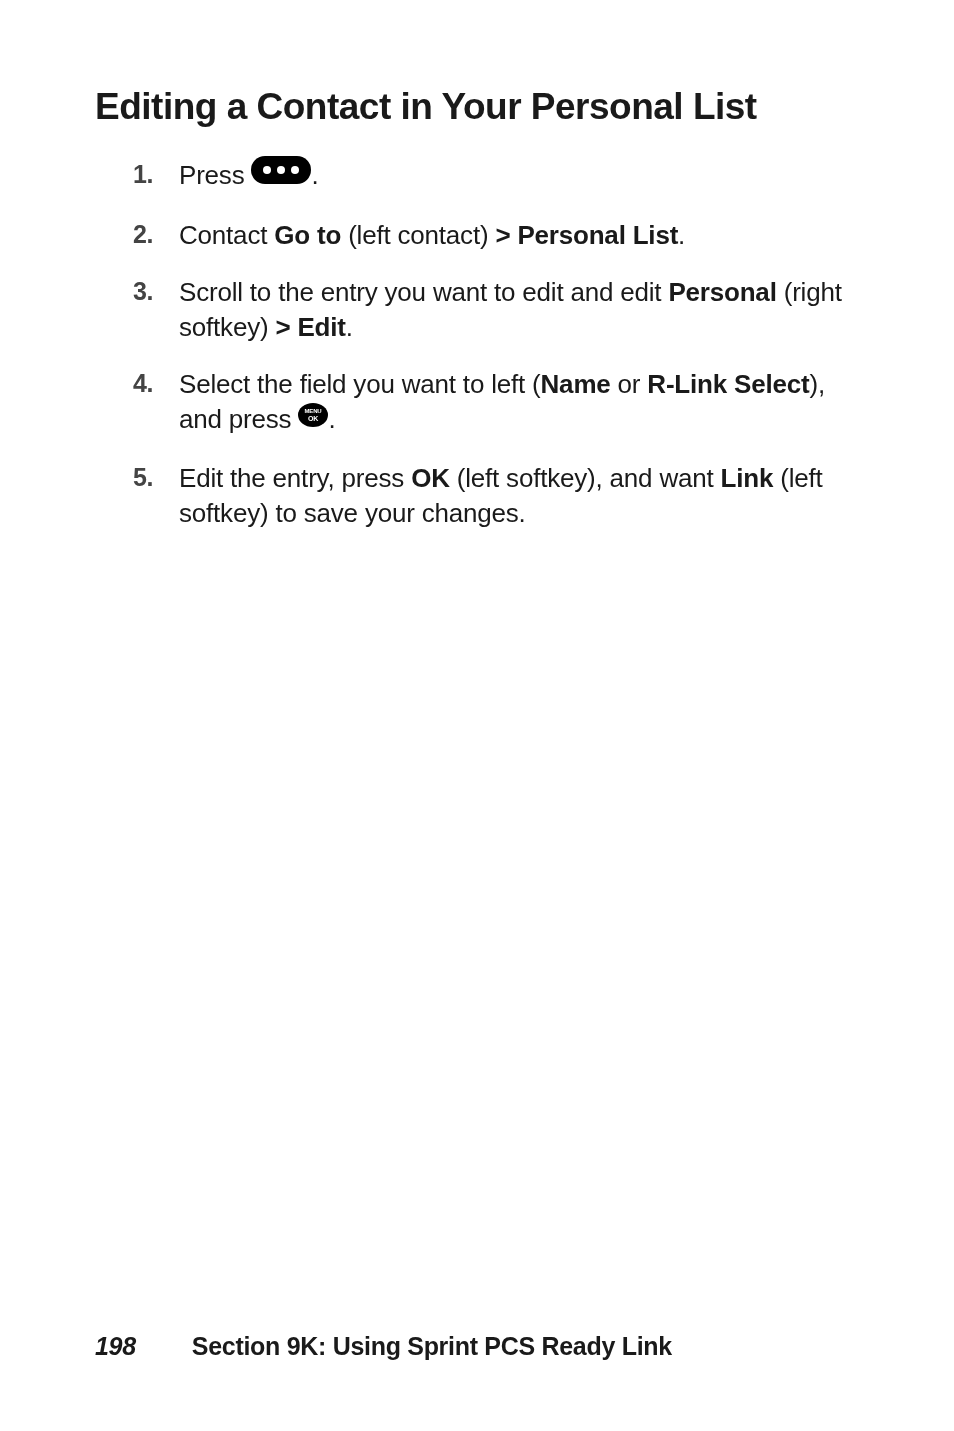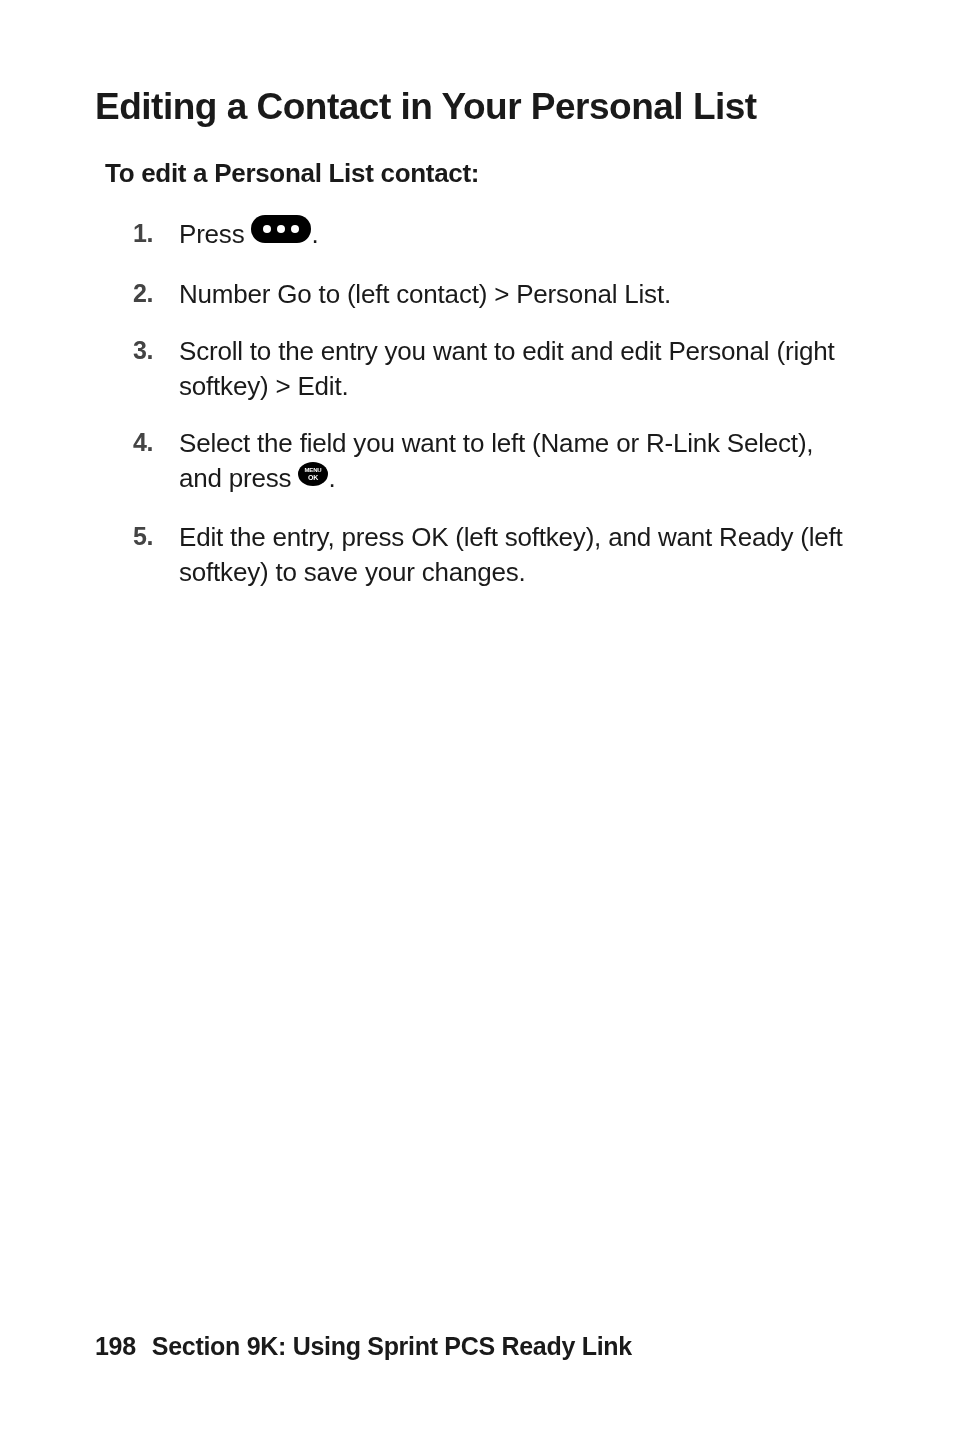--- a/index.html
+++ b/index.html
@@ -24,7 +24,6 @@
 
   <h1 class="heading">Editing a Contact in Your Personal List</h1>
 
-  <p class="subheading">To edit a Personal List contact:</p>
 
   <ol class="list">
 

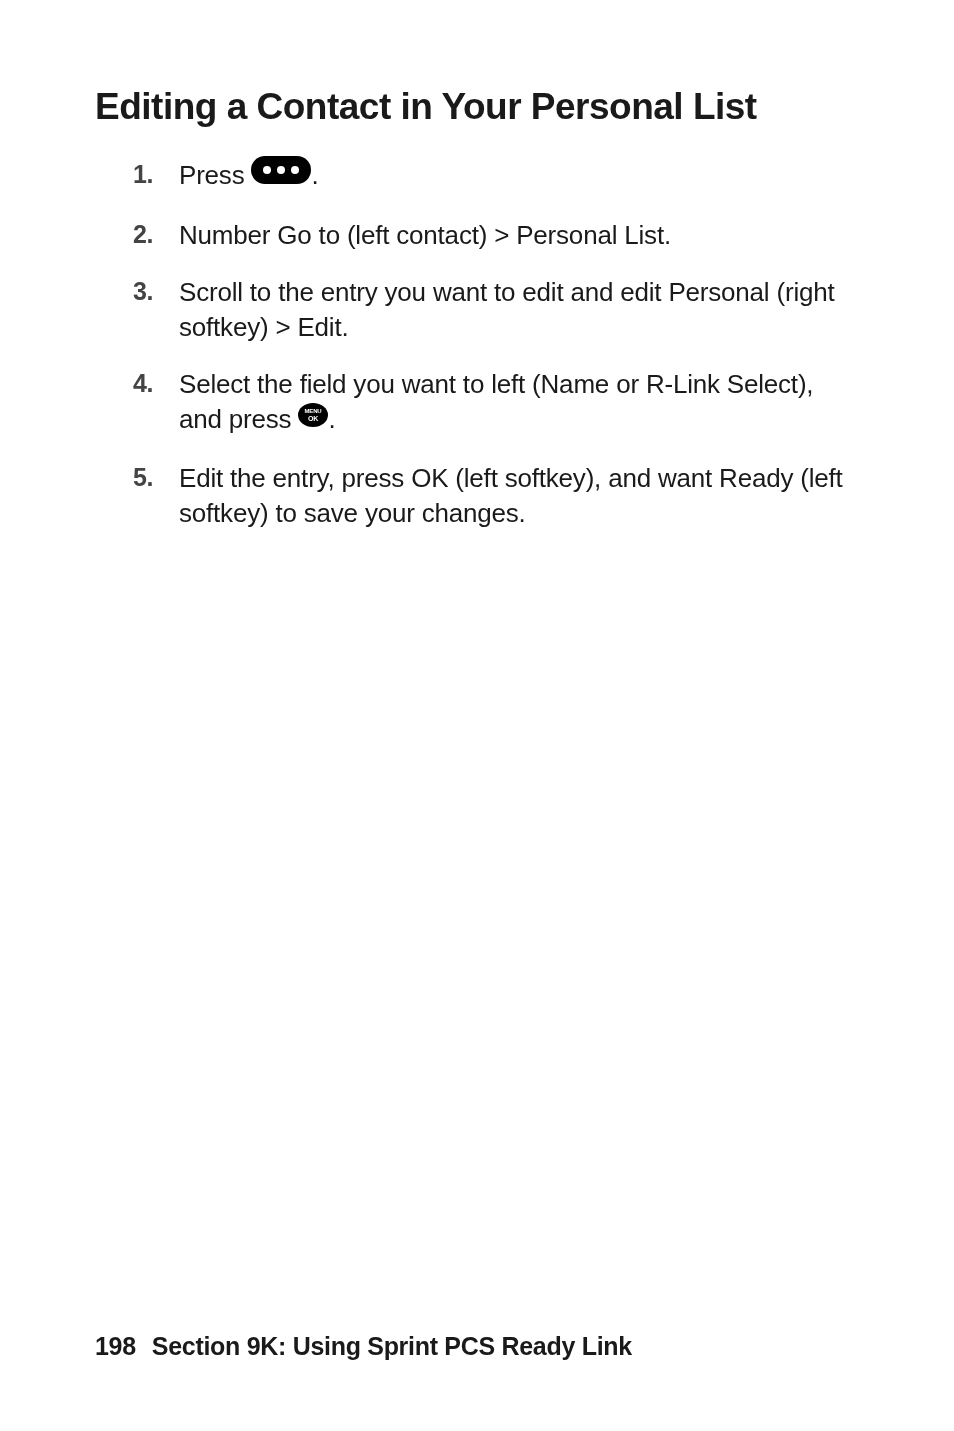--- a/index.html
+++ b/index.html
@@ -42,7 +42,7 @@
     <li>
       <span class="num">2.</span>
       <span class="body">
-        <span>Number </span><b>Go to</b><span> (left contact) </span><b>&gt; Personal List</b><span>.</span>
+        <span>Contact </span><b>Go to</b><span> (left contact) </span><b>&gt; Personal List</b><span>.</span>
       </span>
     </li>
 

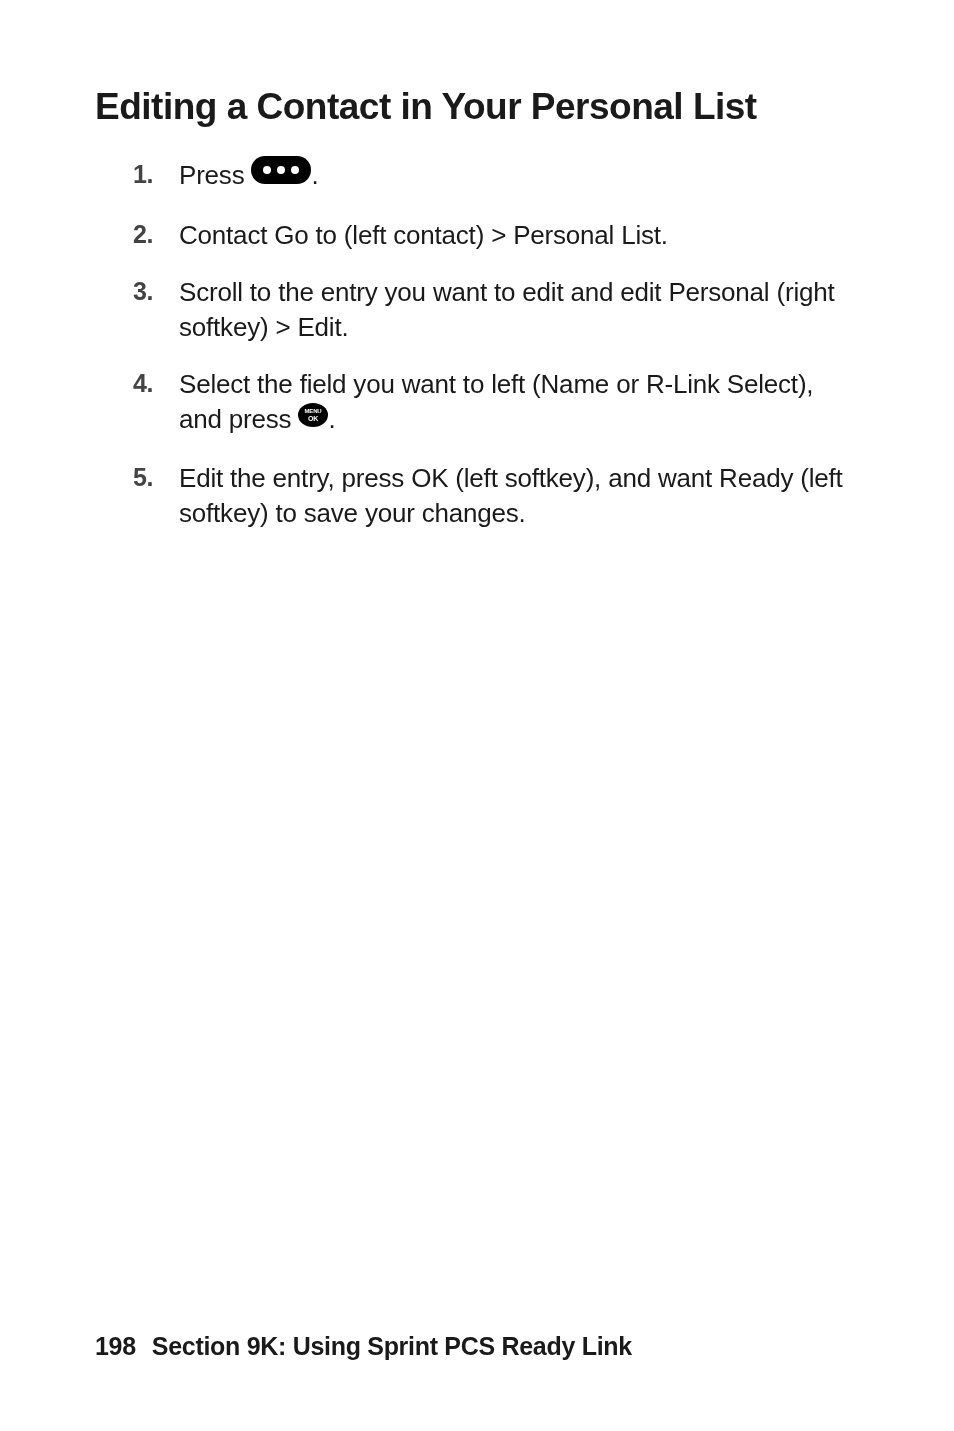--- a/index.html
+++ b/index.html
@@ -11,7 +11,7 @@
   .list li { display: flex; align-items: flex-start; margin-bottom: 22px; }
   .num { font-weight: 700; font-size: 25px; color: #444; width: 46px; flex: 0 0 46px; line-height: 1.35; letter-spacing: -0.5px; }
   .body { font-size: 26px; line-height: 1.35; letter-spacing: -0.2px; flex: 1; }
-  .body b { font-weight: 400; }
+  .body b { font-weight: 700; }
   .footer { position: absolute; left: 95px; bottom: 70px; font-size: 25px; font-weight: 700; letter-spacing: -0.3px; }
   .footer .pagenum { margin-right: 16px; }
   .icon-pill { display: inline-block; vertical-align: middle; position: relative; top: -3px; }

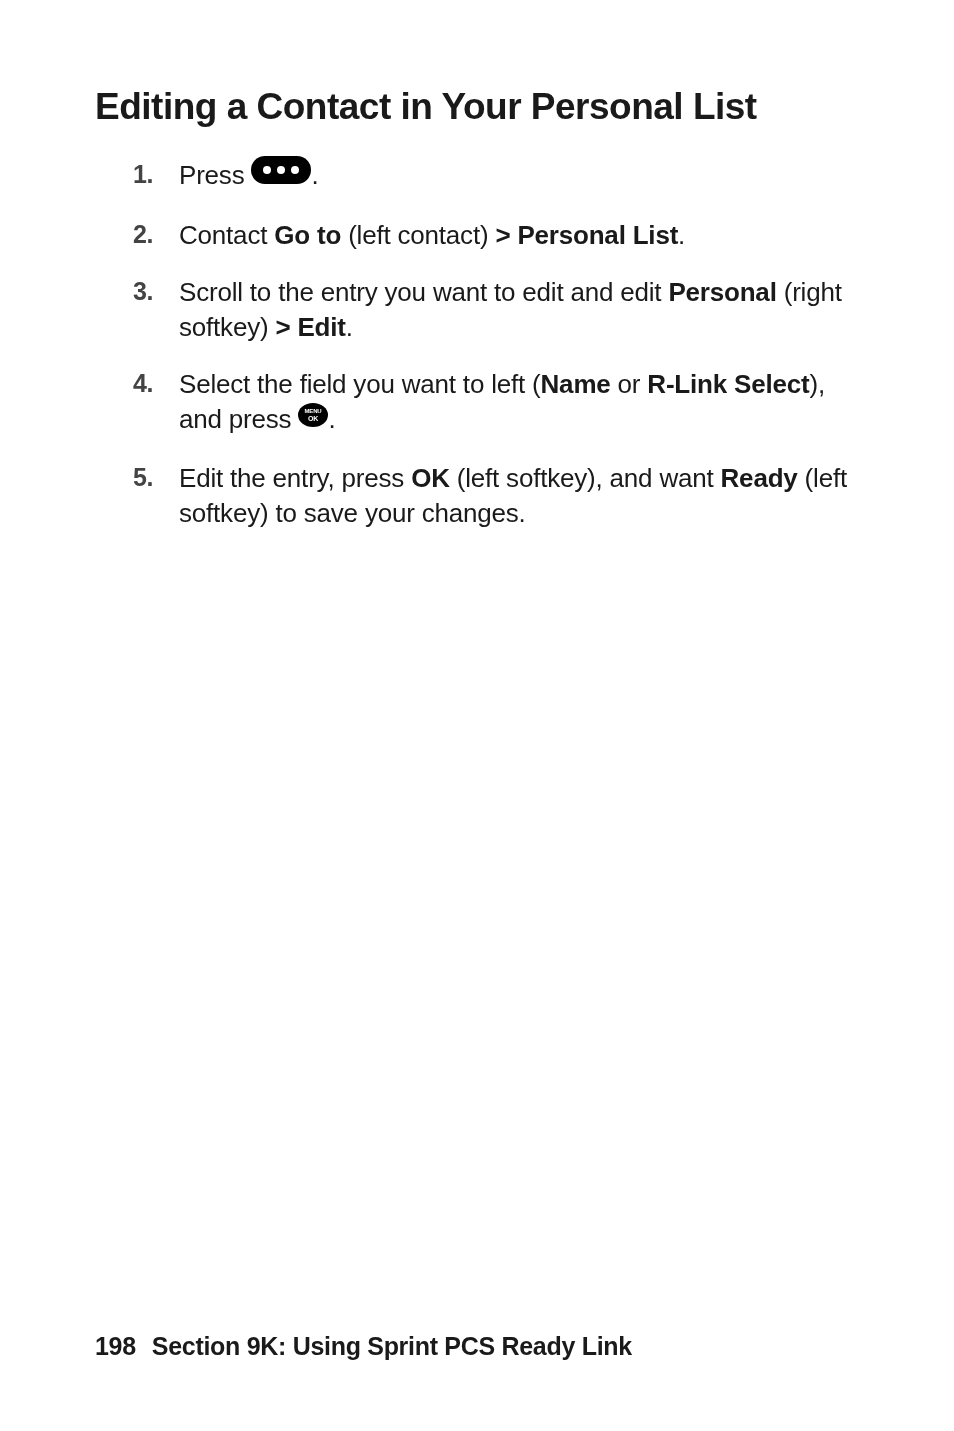--- a/index.html
+++ b/index.html
@@ -67,7 +67,7 @@
     <li>
       <span class="num">5.</span>
       <span class="body">
-        <span>Edit the entry, press </span><b>OK</b><span> (left softkey), and want </span><b>Ready</b><span> (left softkey) to save your changes.</span>
+        <span>Edit the entry, press </span><b>OK</b><span> (left softkey), and want </span><b>Link</b><span> (left softkey) to save your changes.</span>
       </span>
     </li>
 

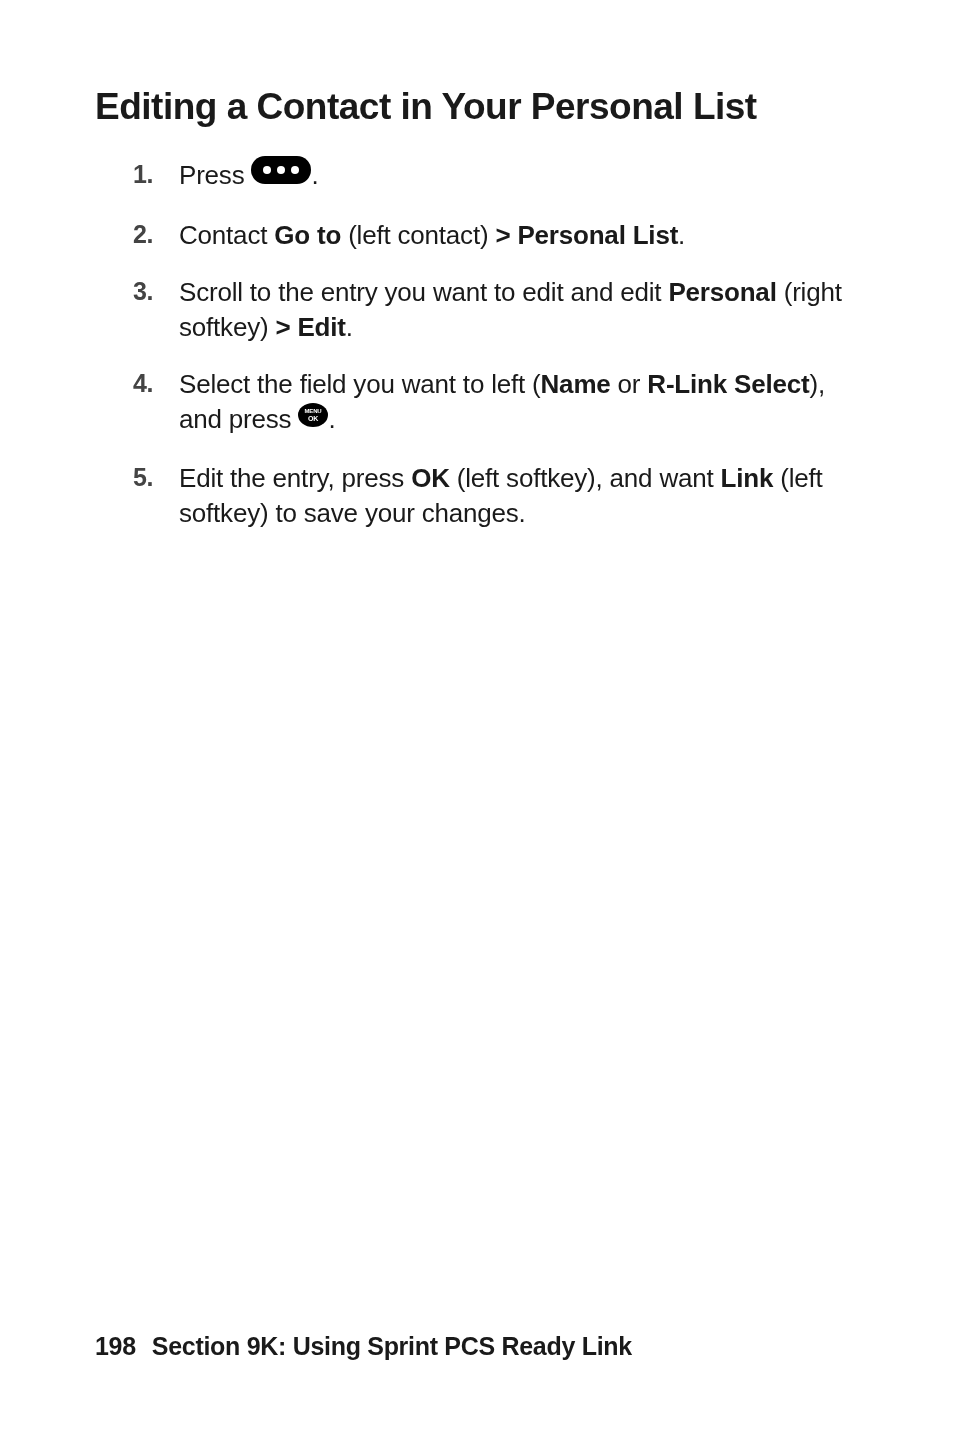--- a/index.html
+++ b/index.html
@@ -13,7 +13,7 @@
   .body { font-size: 26px; line-height: 1.35; letter-spacing: -0.2px; flex: 1; }
   .body b { font-weight: 700; }
   .footer { position: absolute; left: 95px; bottom: 70px; font-size: 25px; font-weight: 700; letter-spacing: -0.3px; }
-  .footer .pagenum { margin-right: 16px; }
+  .footer .pagenum { margin-right: 56px; font-style: italic; }
   .icon-pill { display: inline-block; vertical-align: middle; position: relative; top: -3px; }
   .icon-menu { display: inline-block; vertical-align: middle; position: relative; top: -3px; }
 </style>

